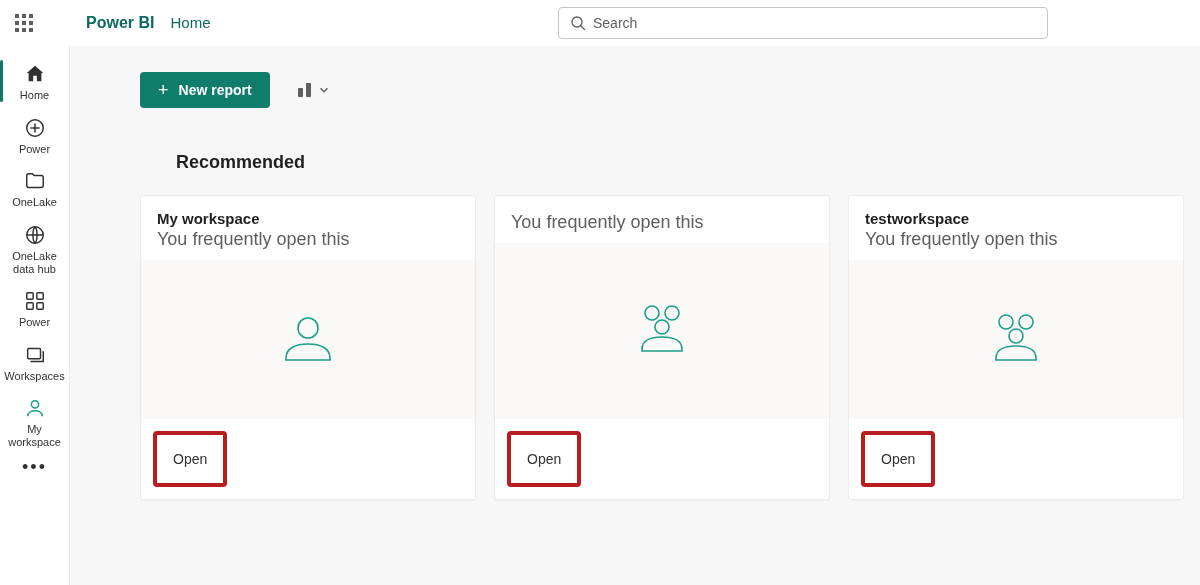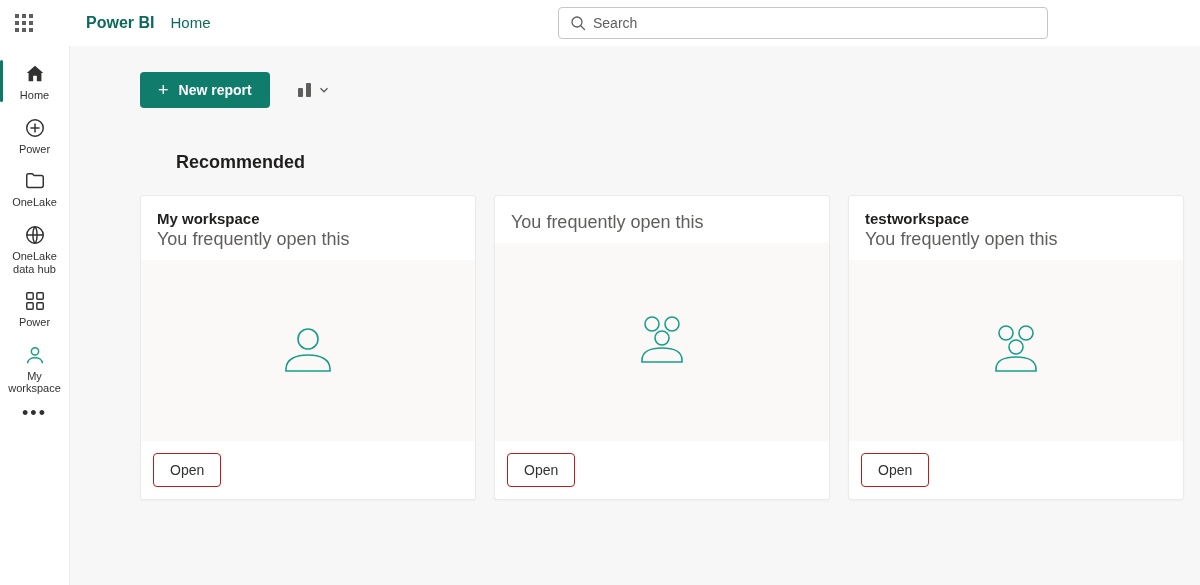--- a/index.html
+++ b/index.html
@@ -269,6 +269,15 @@
     </div>
 
 
+    <div class="nav-item">
+      <div class="nav-icon">
+        <svg width="22" height="22" viewBox="0 0 24 24" fill="none" stroke="#323130" stroke-width="1.6">
+            <rect x="4" y="5" width="14" height="11" rx="1"></rect>
+            <path d="M7 19h14V8"></path>
+          </svg>
+      </div>
+      <div class="nav-label">Workspaces</div>
+    </div>
 
     <div class="nav-item">
       <div class="nav-icon">

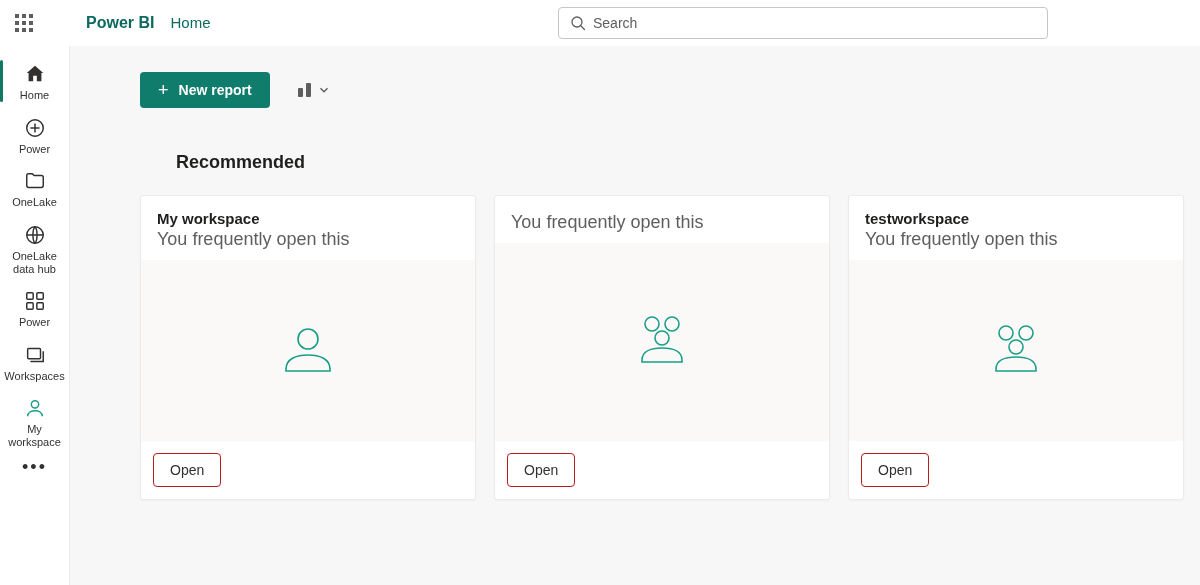--- a/index.html
+++ b/index.html
@@ -176,10 +176,10 @@
     }
     .card-foot { padding: 12px; }
     .btn-open {
-      border: 1px solid #b91c1c;
+      border: 4px solid #b91c1c;
       background: #fff;
       border-radius: 4px;
-      padding: 8px 16px;
+      padding: 16px 16px;
       font-size: 14px;
       cursor: pointer;
       color: #323130;

